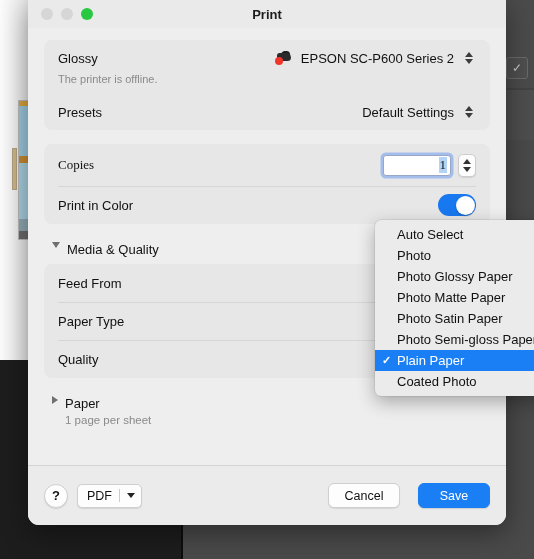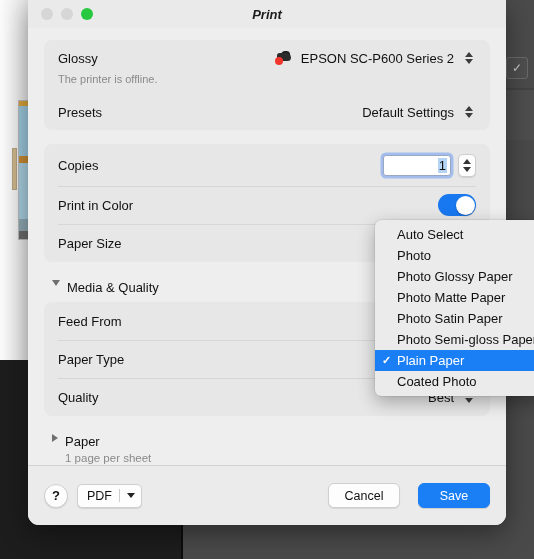--- a/index.html
+++ b/index.html
@@ -124,7 +124,6 @@
     font-size: 13px;
     font-weight: bold;
     color: #1d1d1d;
-    font-style: italic;
   }
 
   

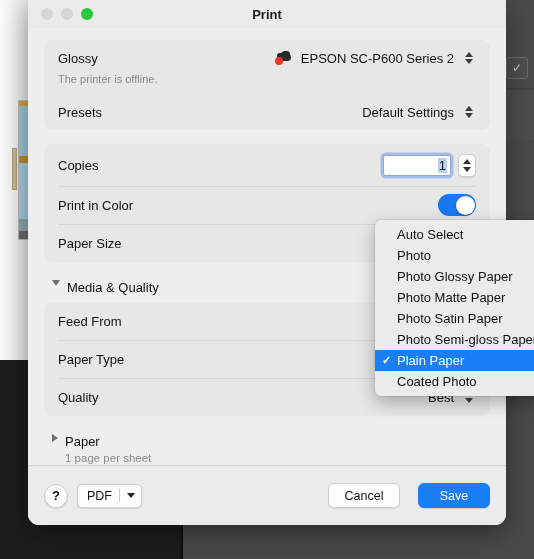--- a/index.html
+++ b/index.html
@@ -477,7 +477,7 @@
       </div>
 
       <div class="card" style="margin-top:14px;">
-        <div class="row" style="min-height:42px;">
+        <div class="row" style="min-height:42px;font-family:Liberation Serif, serif;">
           <div class="label">Copies</div>
           <div class="spacer"></div>
           <div class="copies-field">

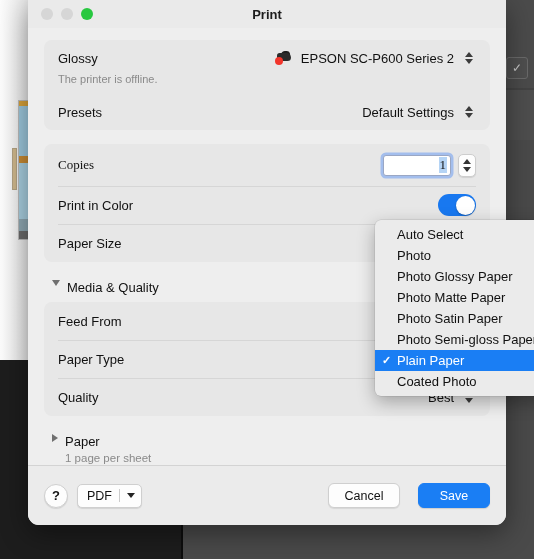--- a/index.html
+++ b/index.html
@@ -495,14 +495,6 @@
             <div class="knob"></div>
           </div>
         </div>
-        <div class="row" style="min-height:38px;">
-          <div class="label">Paper Size</div>
-          <div class="spacer"></div>
-          <div class="value">
-            <span style="font-weight:bold;">11x17</span>
-            <span class="muted-paren">11.0</span>
-          </div>
-        </div>
       </div>
 
       <div class="disclosure">

